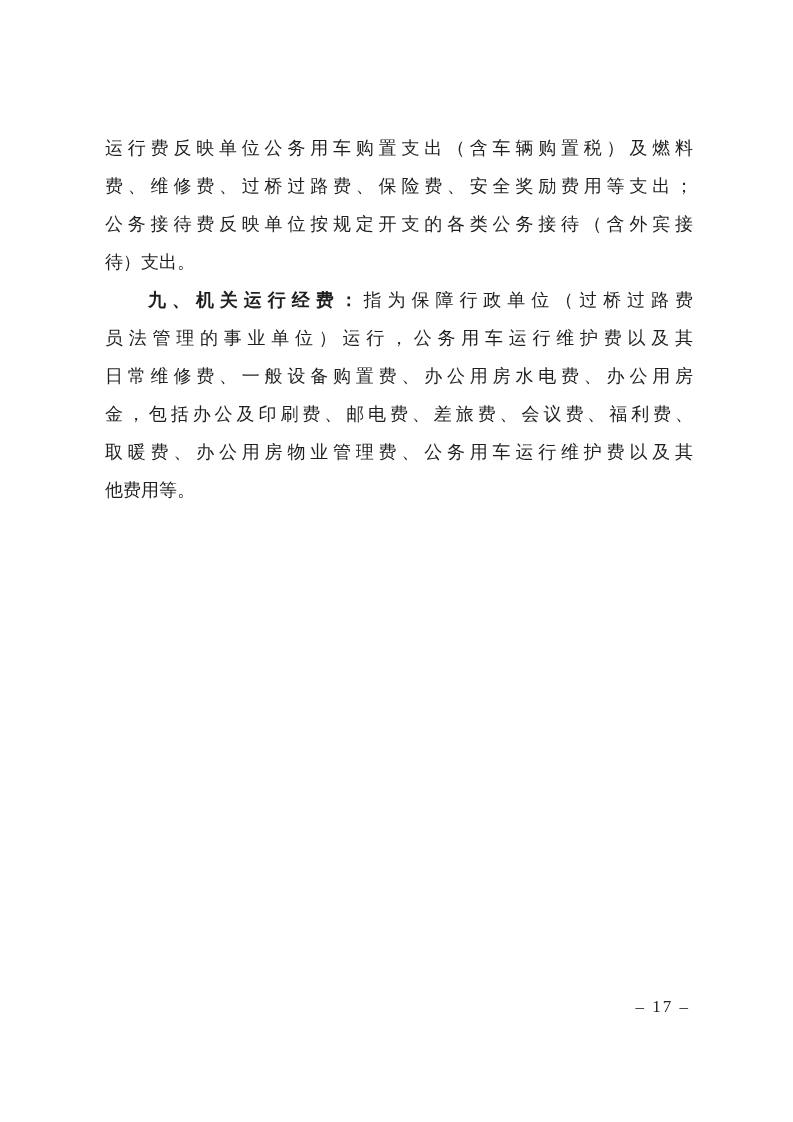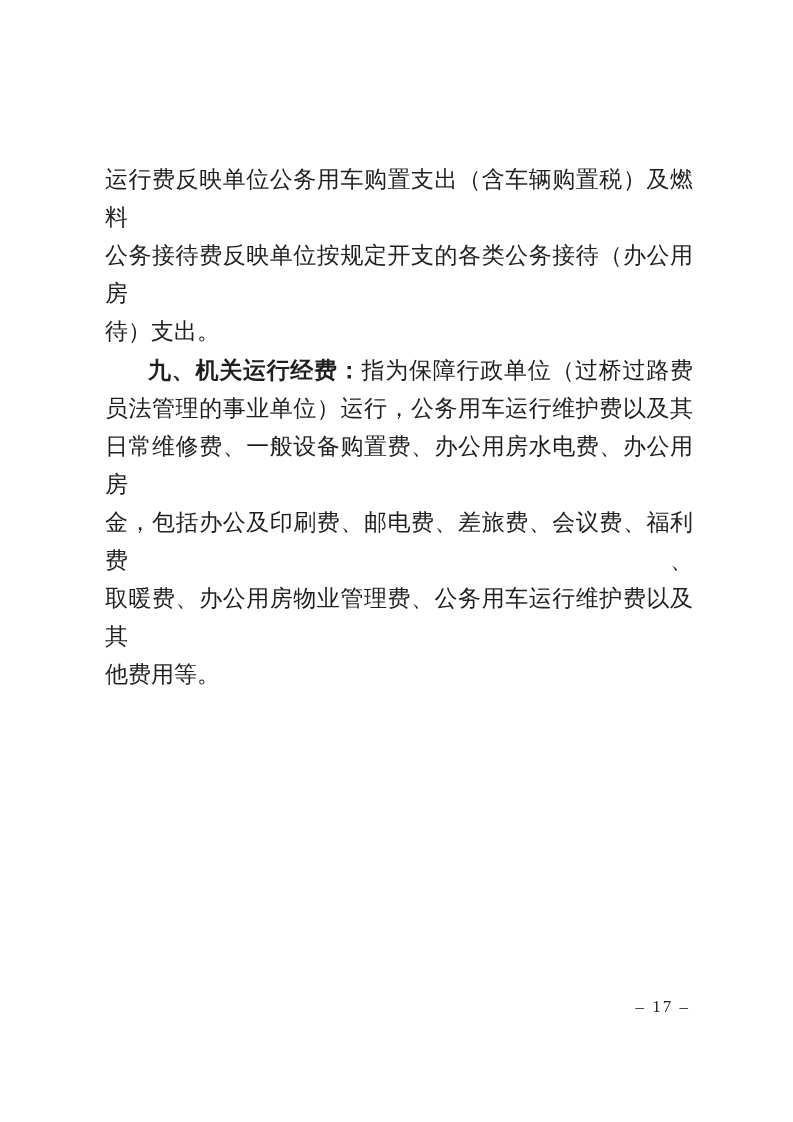--- a/index.html
+++ b/index.html
@@ -19,9 +19,9 @@
   .text-block {
     position: absolute;
     left: 105px;
-    top: 161px;
+    top: 129px;
     width: 588px;
-    font-size: 23px;
+    font-size: 18px;
   }
   .paragraph { margin: 0; }
   .paragraph.spaced { margin-top: 28px; }

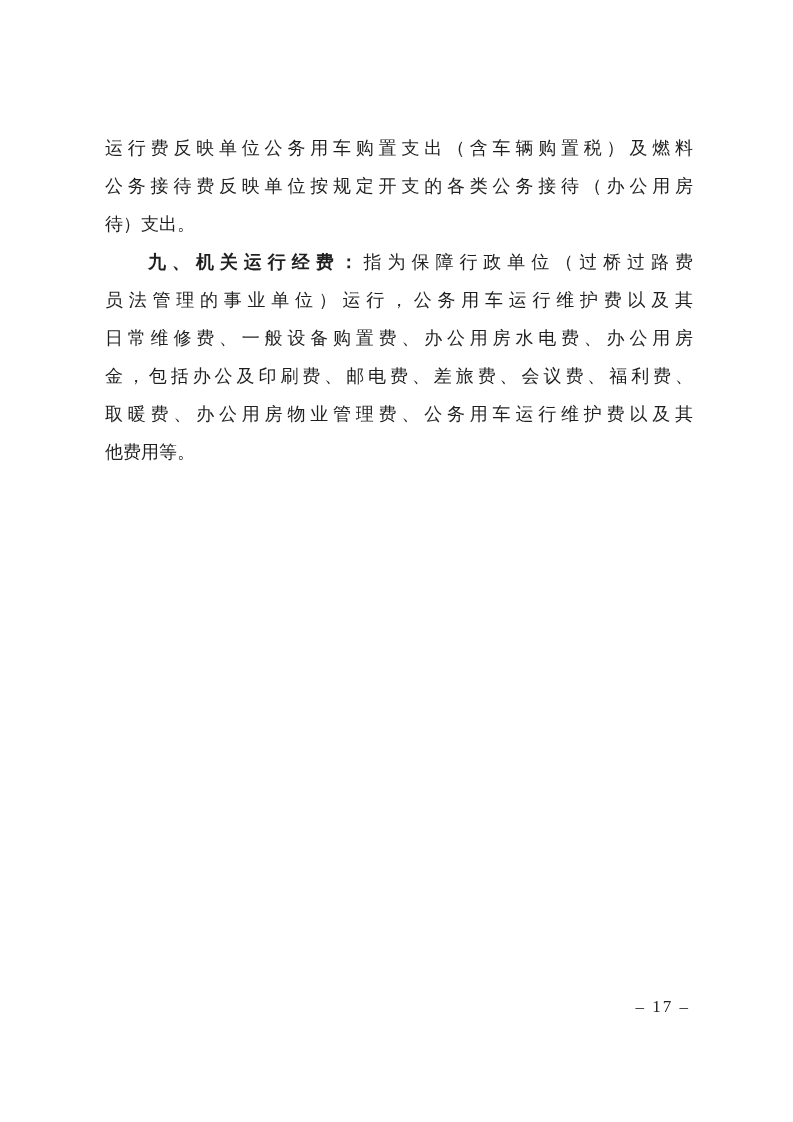--- a/index.html
+++ b/index.html
@@ -61,6 +61,7 @@
   <main class="text-block">
       <div class="paragraph">
         <div class="line justified"><span class="run">运行费反映单位公务用车购置支出（含车辆购置税）及燃料</span></div>
+        <div class="line justified"><span class="run">费、维修费、过桥过路费、保险费、安全奖励费用等支出；</span></div>
         <div class="line justified"><span class="run">公务接待费反映单位按规定开支的各类公务接待（办公用房</span></div>
         <div class="line"><span class="run">待）支出。</span></div>
       </div>

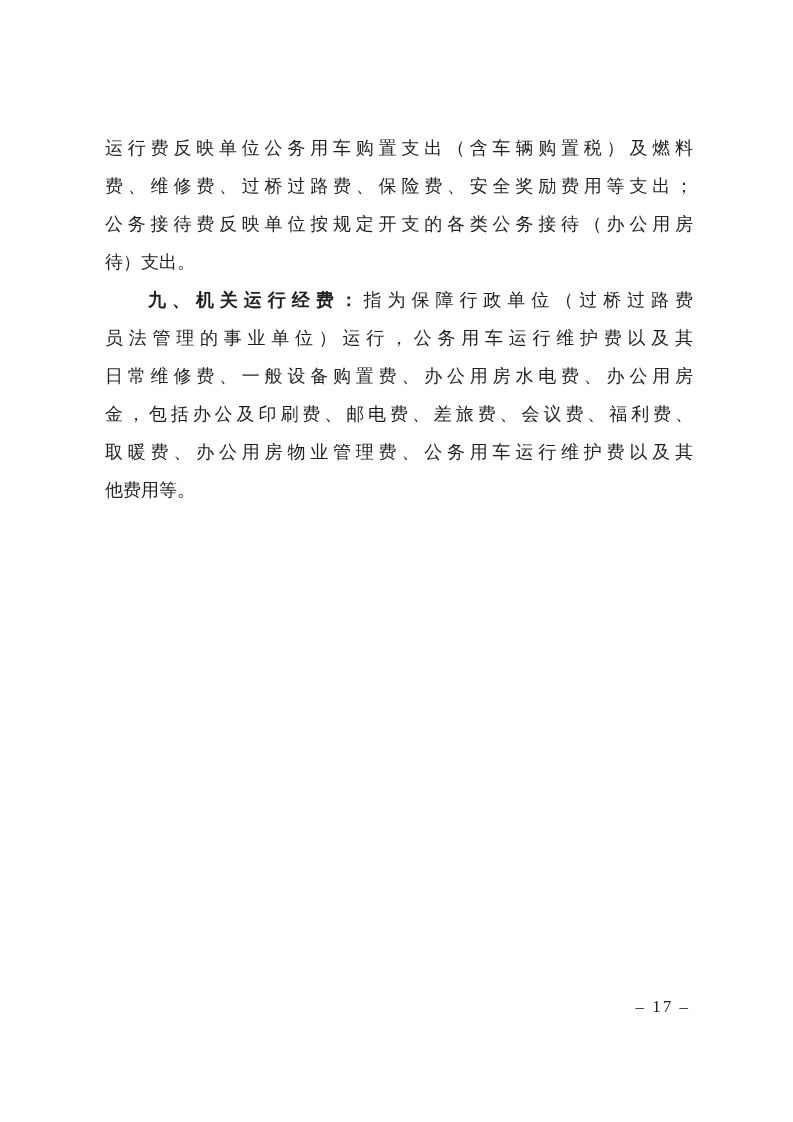--- a/index.html
+++ b/index.html
@@ -62,7 +62,7 @@
       <div class="paragraph">
         <div class="line justified"><span class="run">运行费反映单位公务用车购置支出（含车辆购置税）及燃料</span></div>
         <div class="line justified"><span class="run">费、维修费、过桥过路费、保险费、安全奖励费用等支出；</span></div>
-        <div class="line justified"><span class="run">公务接待费反映单位按规定开支的各类公务接待（办公用房</span></div>
+        <div class="line justified"><span class="run">公务接待费反映单位按规定开支的各类公务接待（含外宾接</span></div>
         <div class="line"><span class="run">待）支出。</span></div>
       </div>
       <div class="paragraph">

